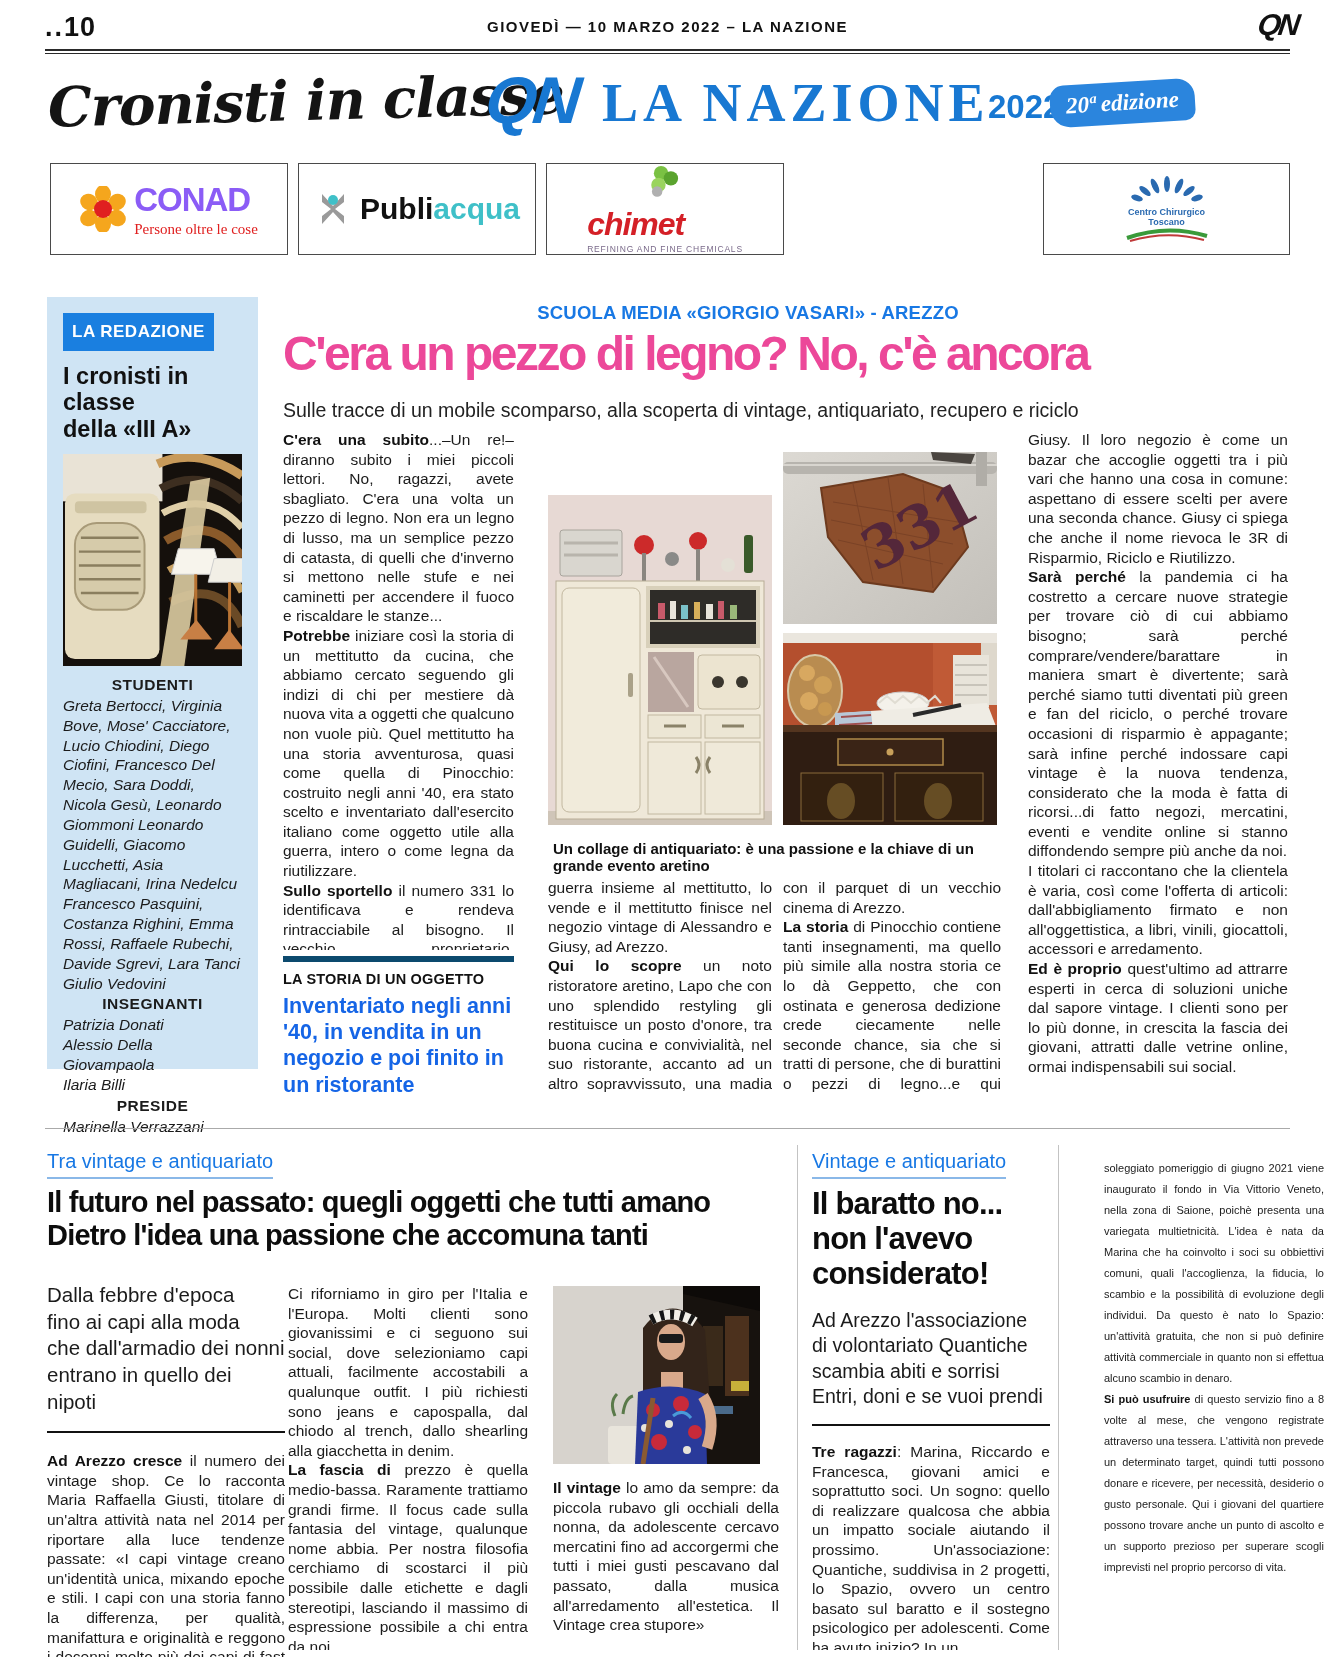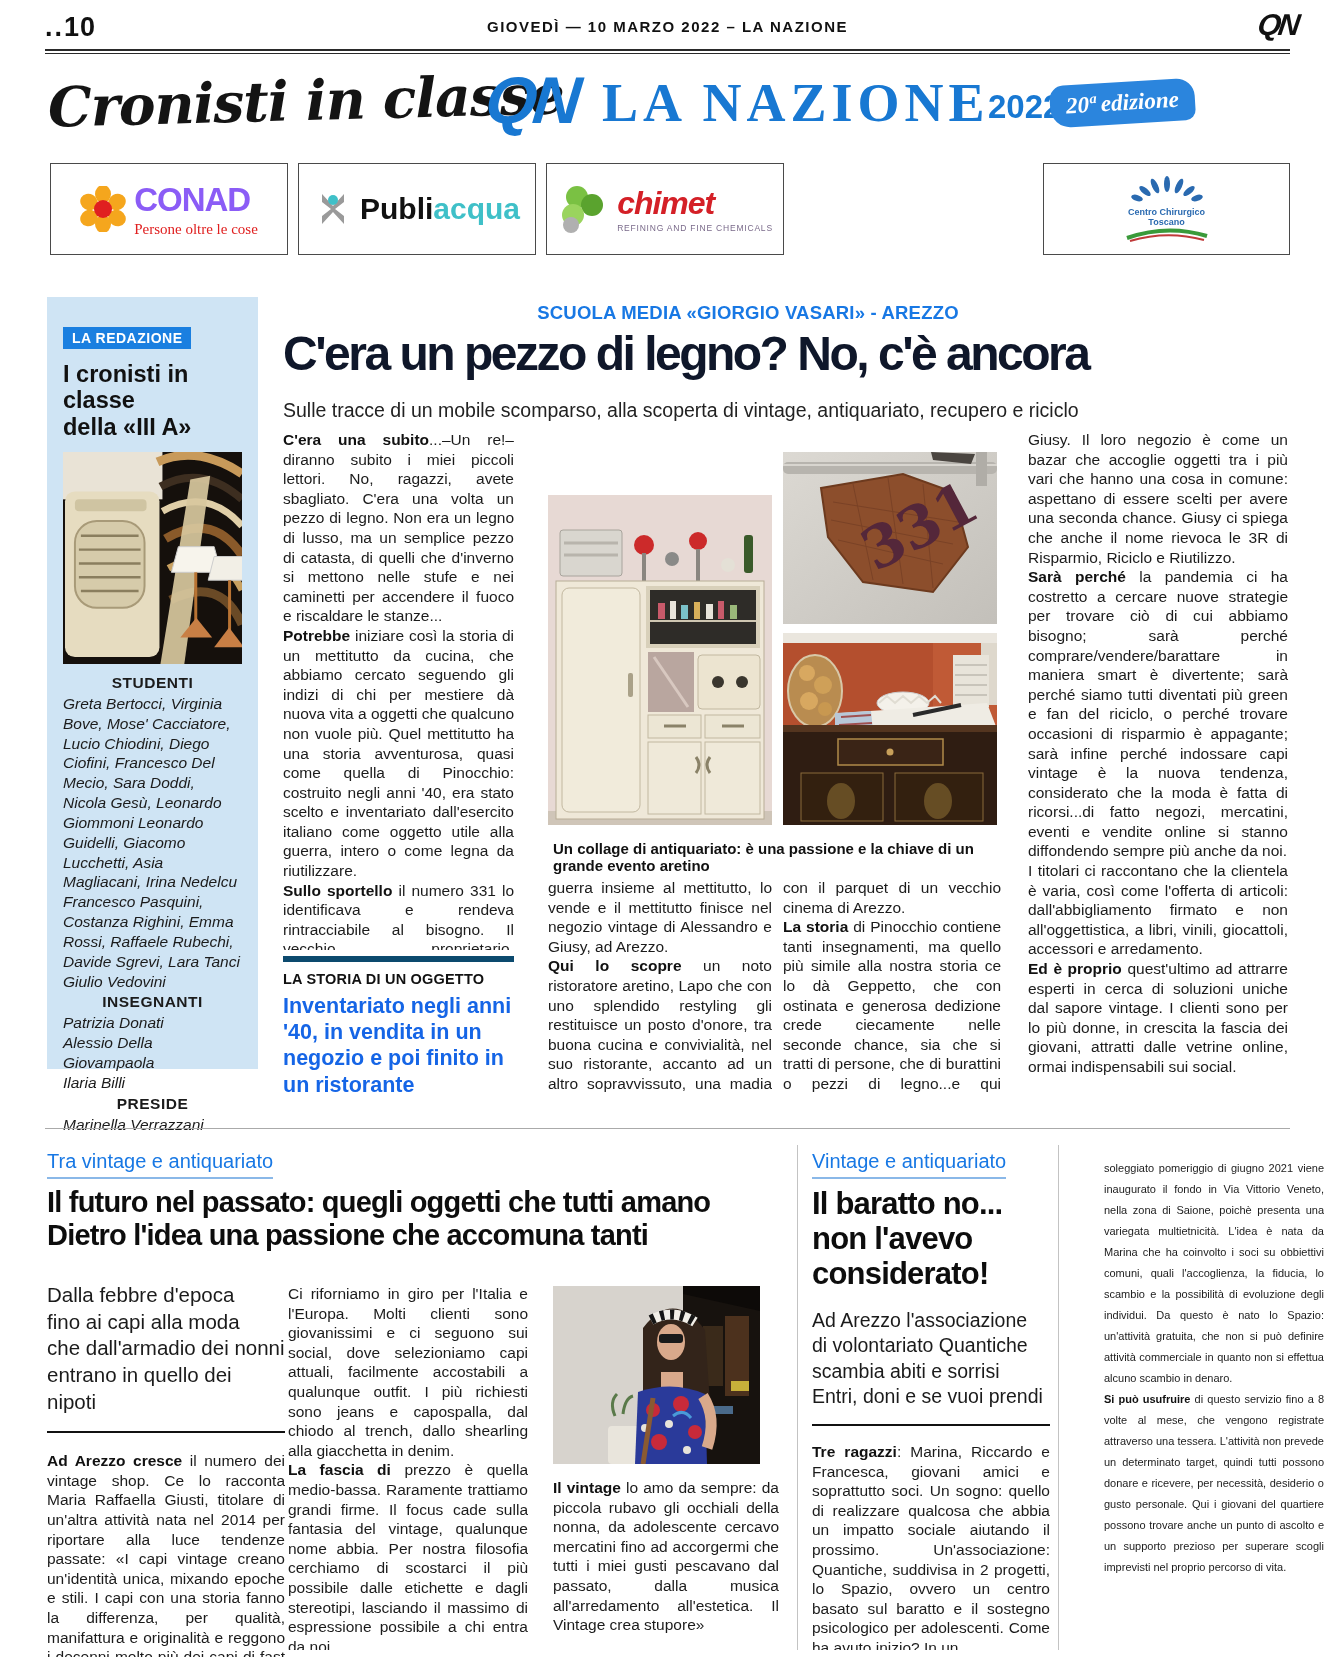--- a/index.html
+++ b/index.html
@@ -107,7 +107,7 @@
     <div><span class="publi-1">Publi</span><span class="publi-2">acqua</span></div>
   </div>
 
-  <div class="abs sponsor" style="left:546px;top:163px;width:236px;height:90px;">
+  <div class="abs sponsor" style="left:546px;top:163px;width:236px;height:90px;flex-direction:column;">
     <svg width="52" height="52" viewBox="0 0 52 52">
       <circle cx="20" cy="14" r="11" fill="#7ac143"></circle>
         <circle cx="35" cy="22" r="11" fill="#5aa32e"></circle>

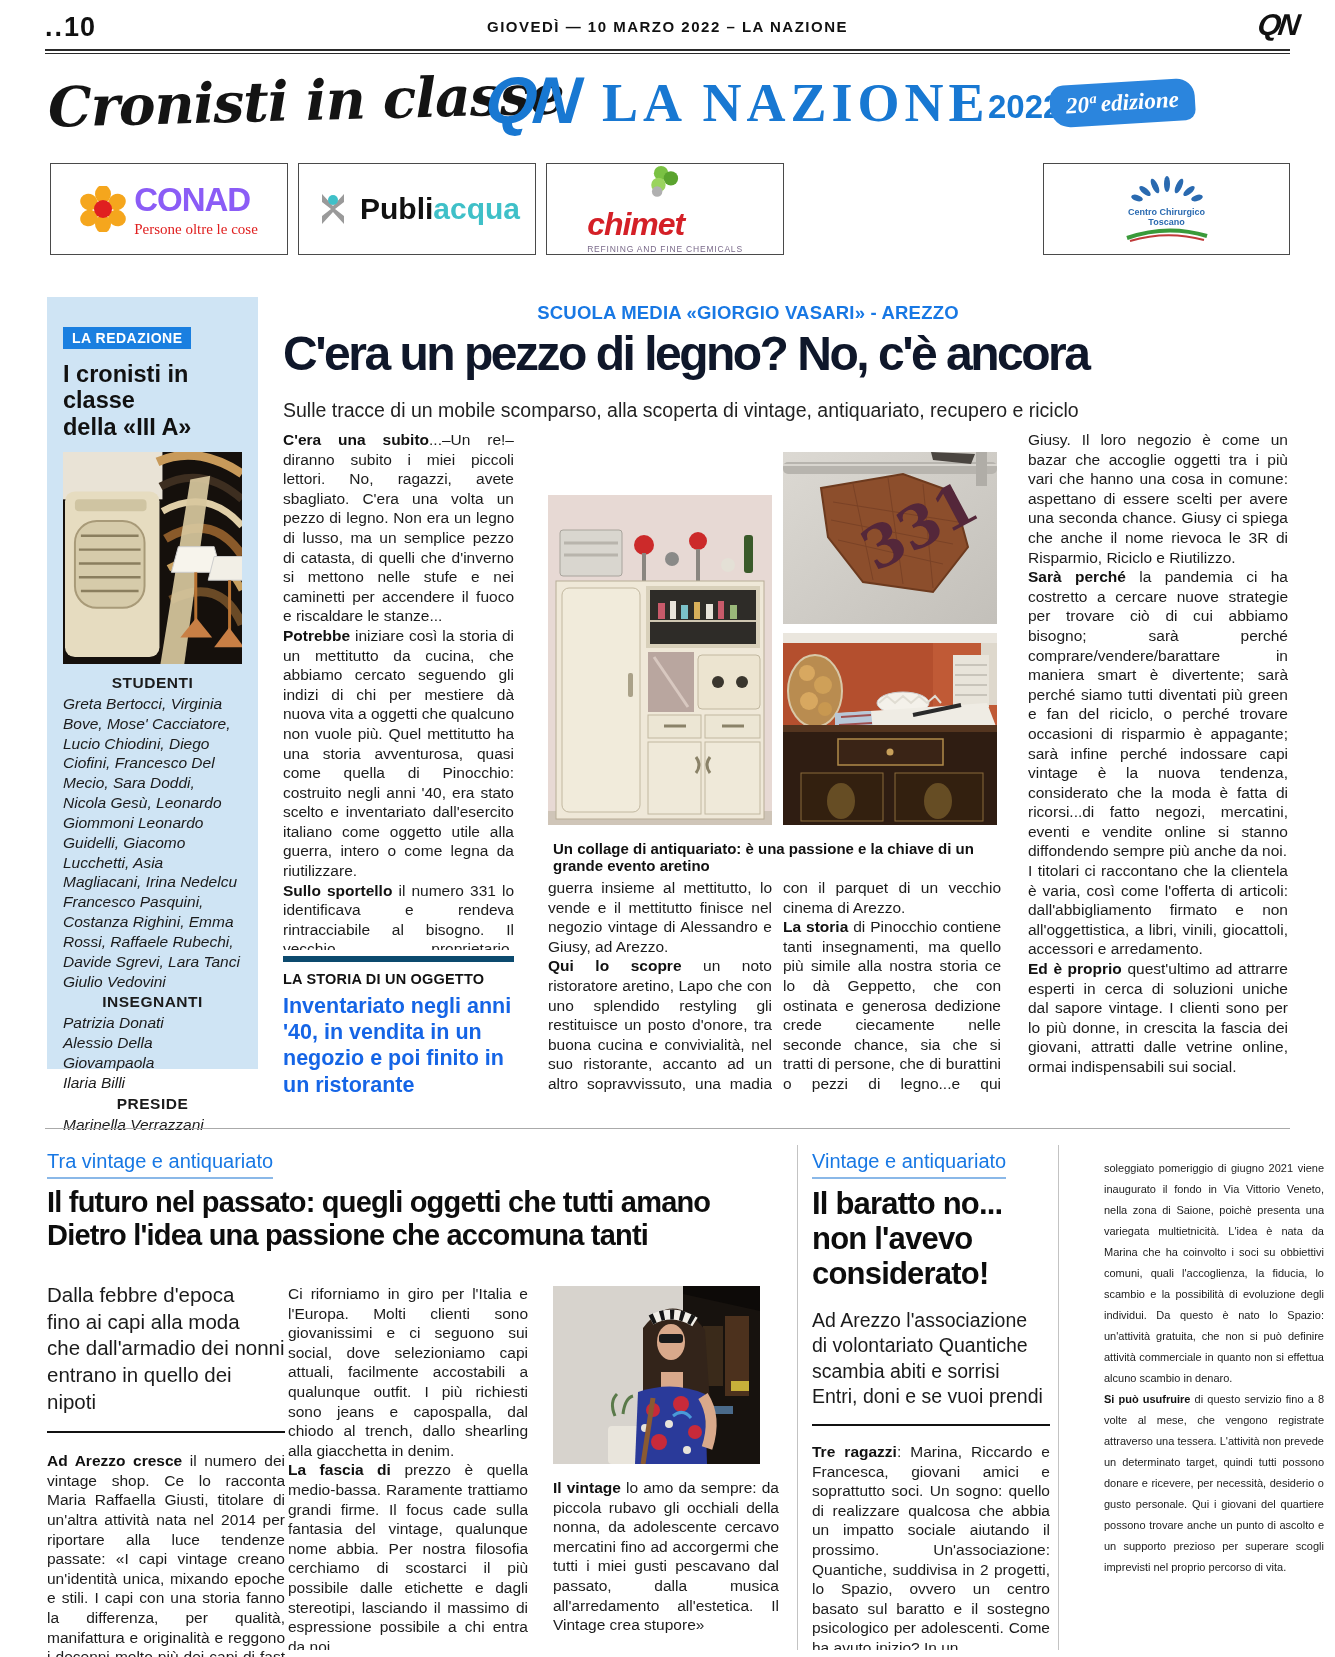--- a/index.html
+++ b/index.html
@@ -38,8 +38,8 @@
   .cct-name{color:#2a6ab0;font-size:9px;font-weight:700;text-align:center;width:86px;line-height:1.15;}
   
   .sidebar{background:#cfe4f4;padding:16px 16px 0 16px;box-sizing:border-box;}
-  .red-tag{display:inline-block;background:#1a7fe0;color:#fff;font-weight:800;font-size:14px;
-           letter-spacing:0.5px;padding:3px 9px;margin-top:14px;}
+  .red-tag{display:inline-block;background:#1a7fe0;color:#fff;font-weight:800;font-size:17px;
+           letter-spacing:0.5px;padding:9px 9px;}
   .sb-title{font-size:23.5px;font-weight:800;color:#111;line-height:1.12;margin-top:12px;}
   .sb-label{font-weight:800;font-size:15.5px;text-align:center;letter-spacing:0.5px;margin-top:10px;}
   .sb-names{font-style:italic;font-size:15.5px;line-height:1.28;color:#1b1b1b;margin-top:2px;}

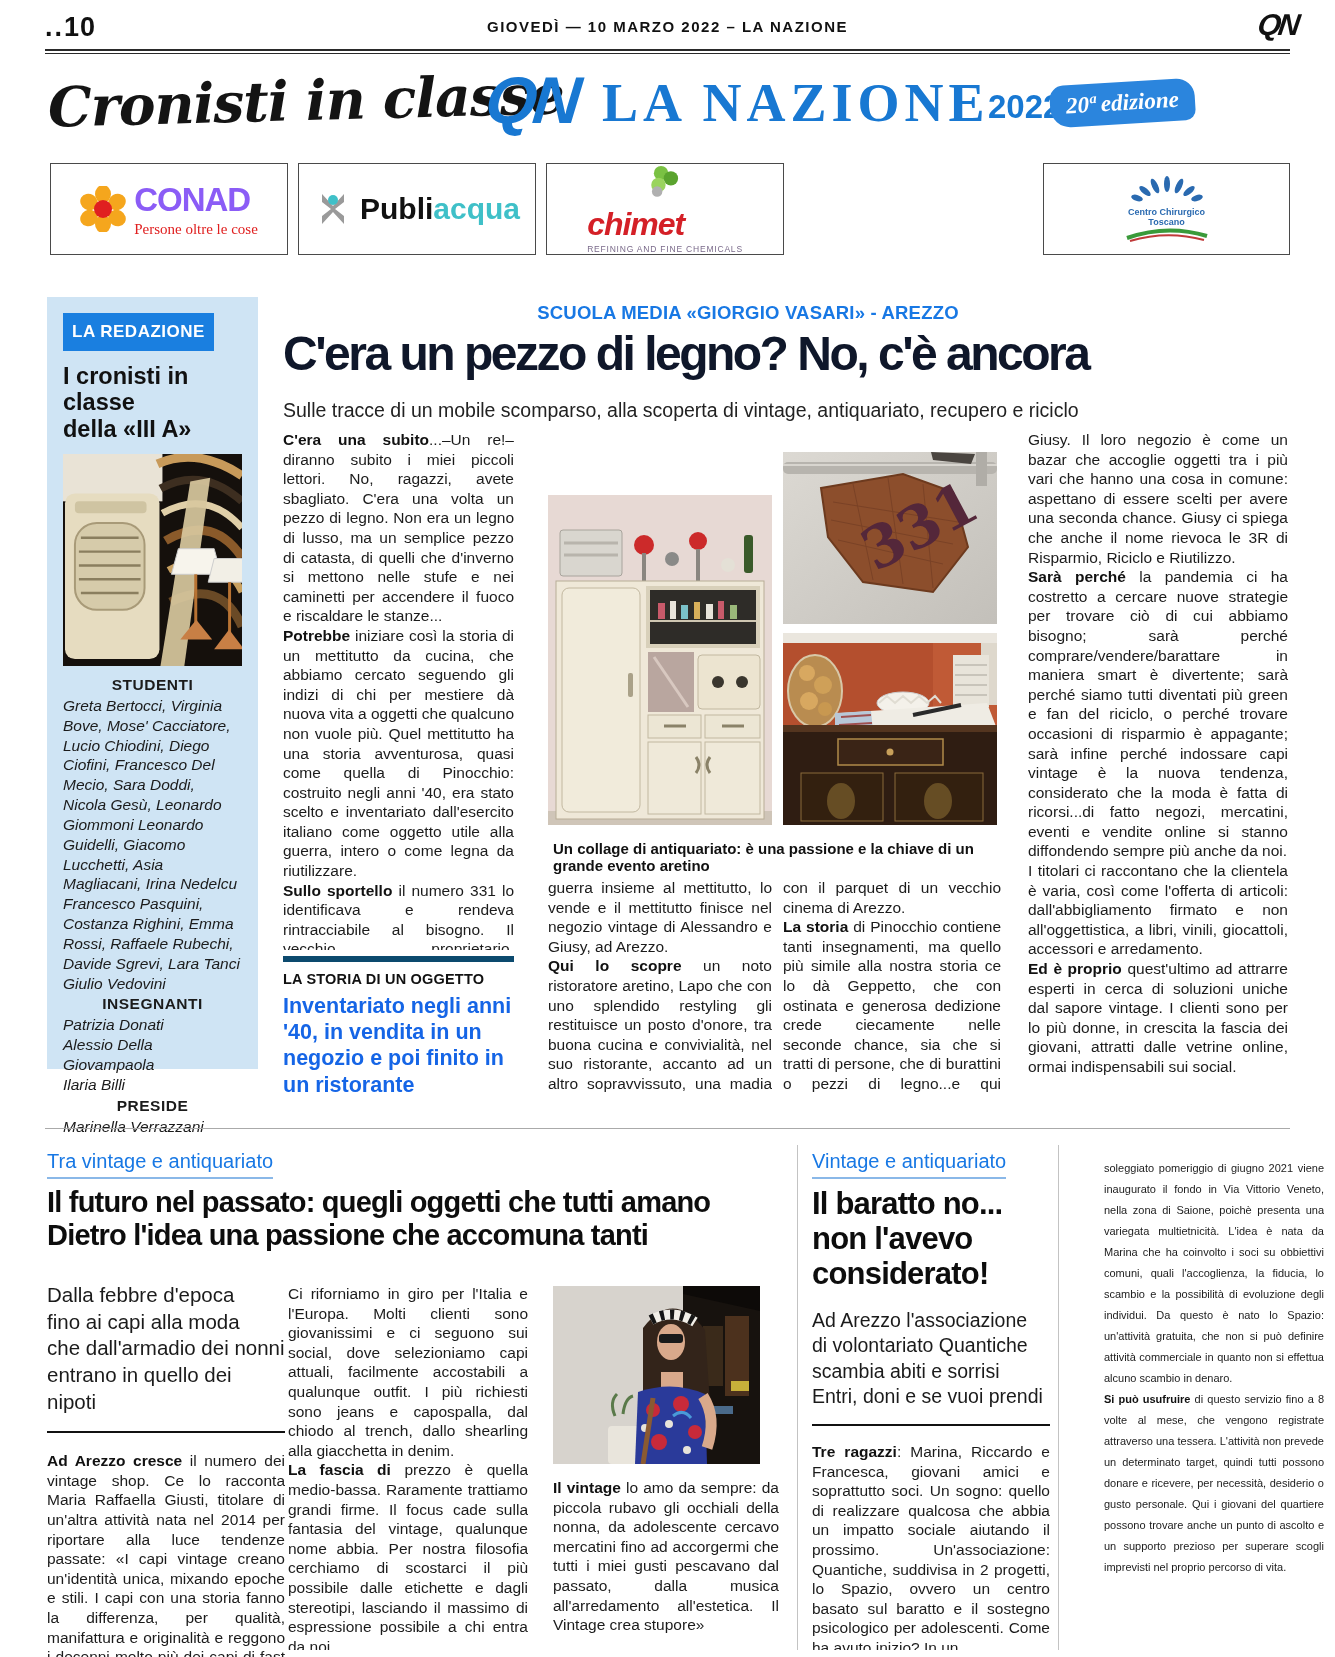--- a/index.html
+++ b/index.html
@@ -46,7 +46,7 @@
   .preline{white-space:pre-line;}
   
   .kicker-main{color:#1878e4;font-weight:800;font-size:18.5px;text-align:center;letter-spacing:0.2px;}
-  .headline-main{font-size:48px;font-weight:800;color:#0f172a;letter-spacing:-2.5px;white-space:nowrap;}
+  .headline-main{font-size:48px;font-weight:800;color:#ec4899;letter-spacing:-2.5px;white-space:nowrap;}
   .subtitle-main{font-size:19.5px;color:#222;}
   .bd{font-size:15.5px;line-height:19.6px;text-align:justify;color:#1b1b1b;overflow:hidden;}
   .bd p{margin:0;}

